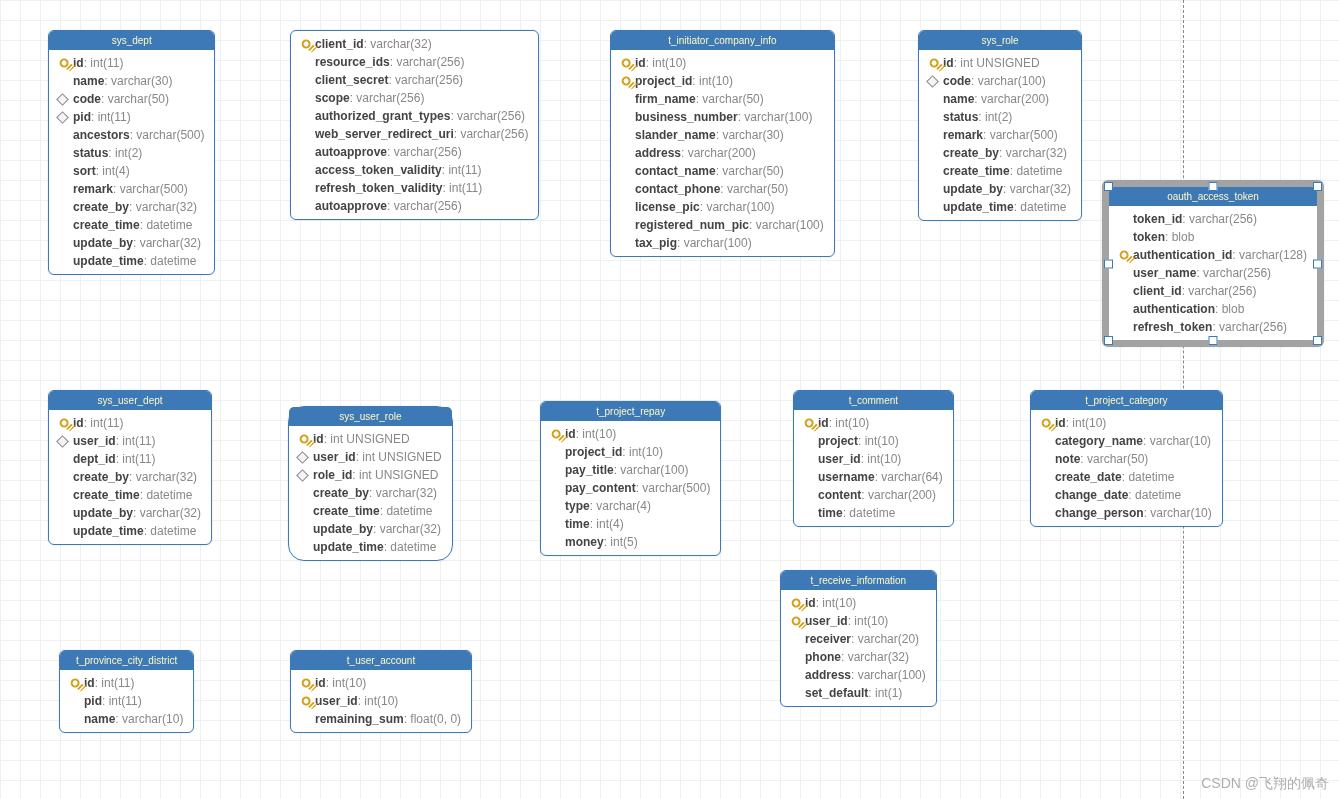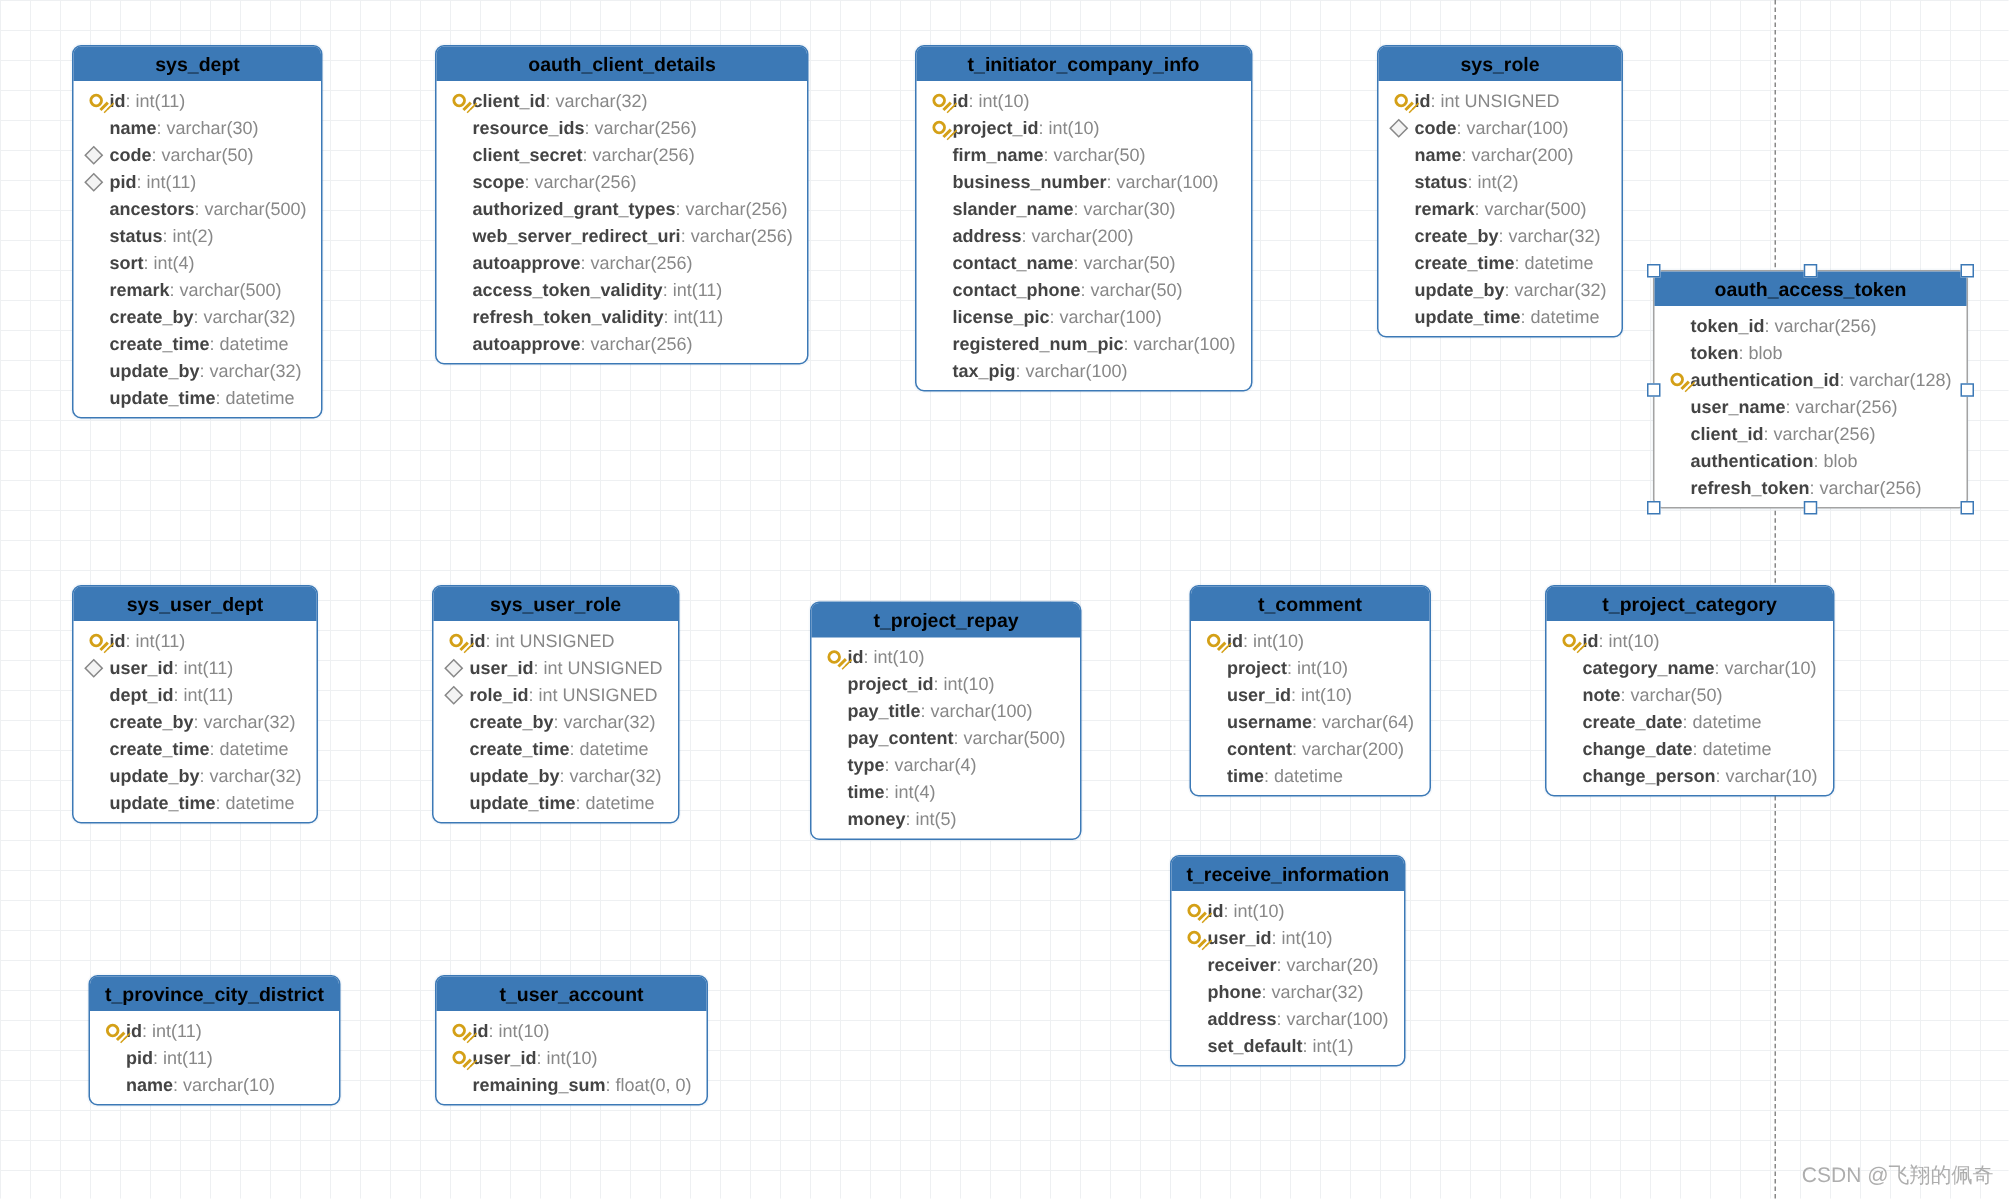--- a/index.html
+++ b/index.html
@@ -7,7 +7,7 @@
 .canvas{position:absolute;inset:0}
 .tbl{position:absolute;border:1px solid #3c79b6;border-radius:6px;background:#fff;box-shadow:0 0 0 1px rgba(60,120,180,.05)}
 .tbl.selected{border:1px solid #a3a3a3}
-.hdr{background:#3c79b6;color:#000000;text-align:center;font-weight:bold;padding:4px 10px;font-size:13px;border-top-left-radius:5px;border-top-right-radius:5px;white-space:nowrap}
+.hdr{background:#3c79b6;color:#fef9c3;text-align:center;font-weight:normal;padding:4px 10px;font-size:10px;border-top-left-radius:5px;border-top-right-radius:5px;white-space:nowrap}
 .rows{padding:4px 0}
 .row{display:flex;align-items:center;padding:2px 10px 2px 6px;white-space:nowrap}
 .ic{display:inline-flex;align-items:center;justify-content:center;width:14px;height:14px;margin-right:4px;flex:0 0 14px}

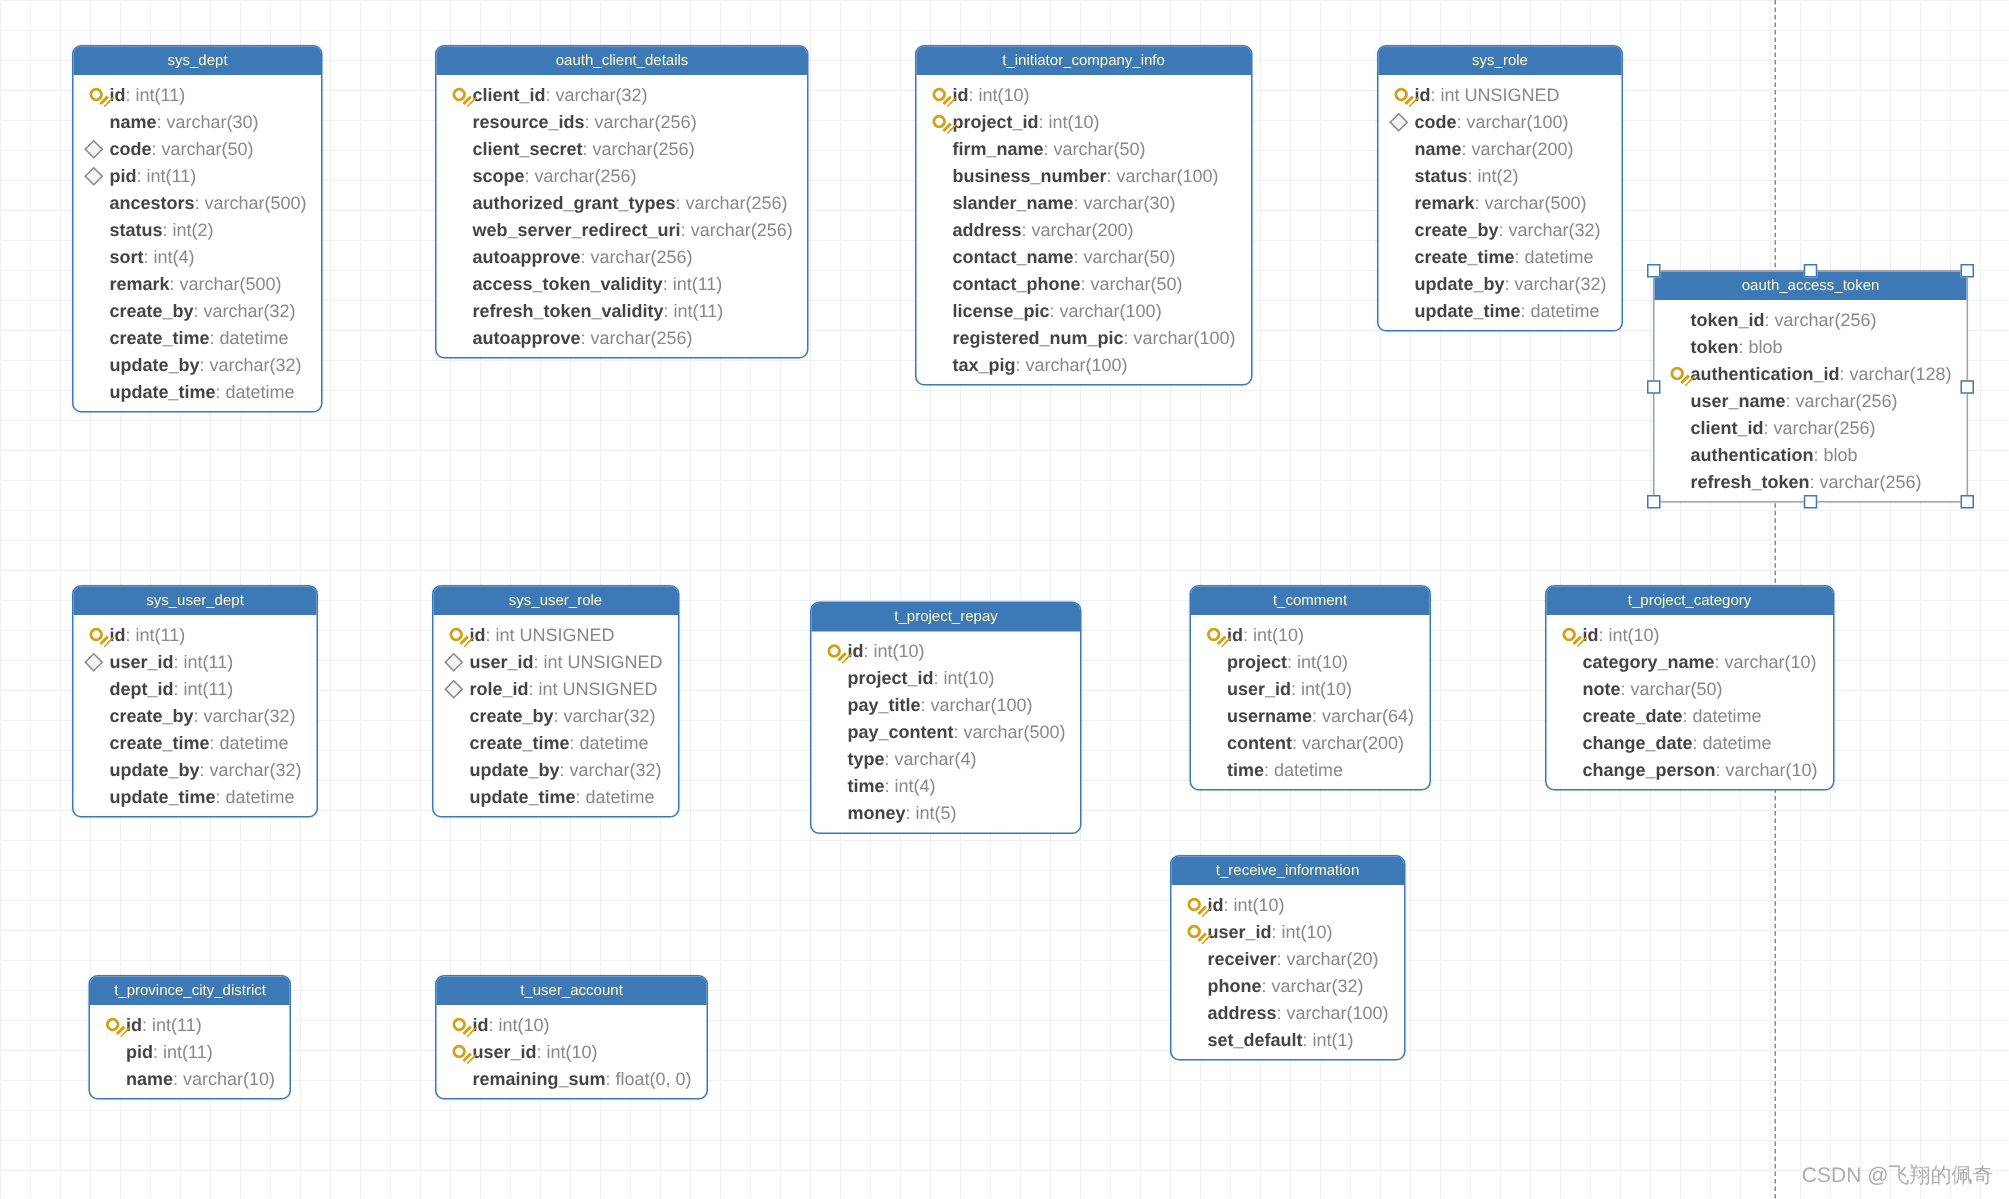--- a/index.html
+++ b/index.html
@@ -100,7 +100,6 @@
       </div>
     </div>
     <div class="tbl" style="left: 290px; top: 30px;">
-      <div class="hdr">oauth_client_details</div>
       <div class="rows">
         <div class="row">
           <span class="ic ic-key"></span>

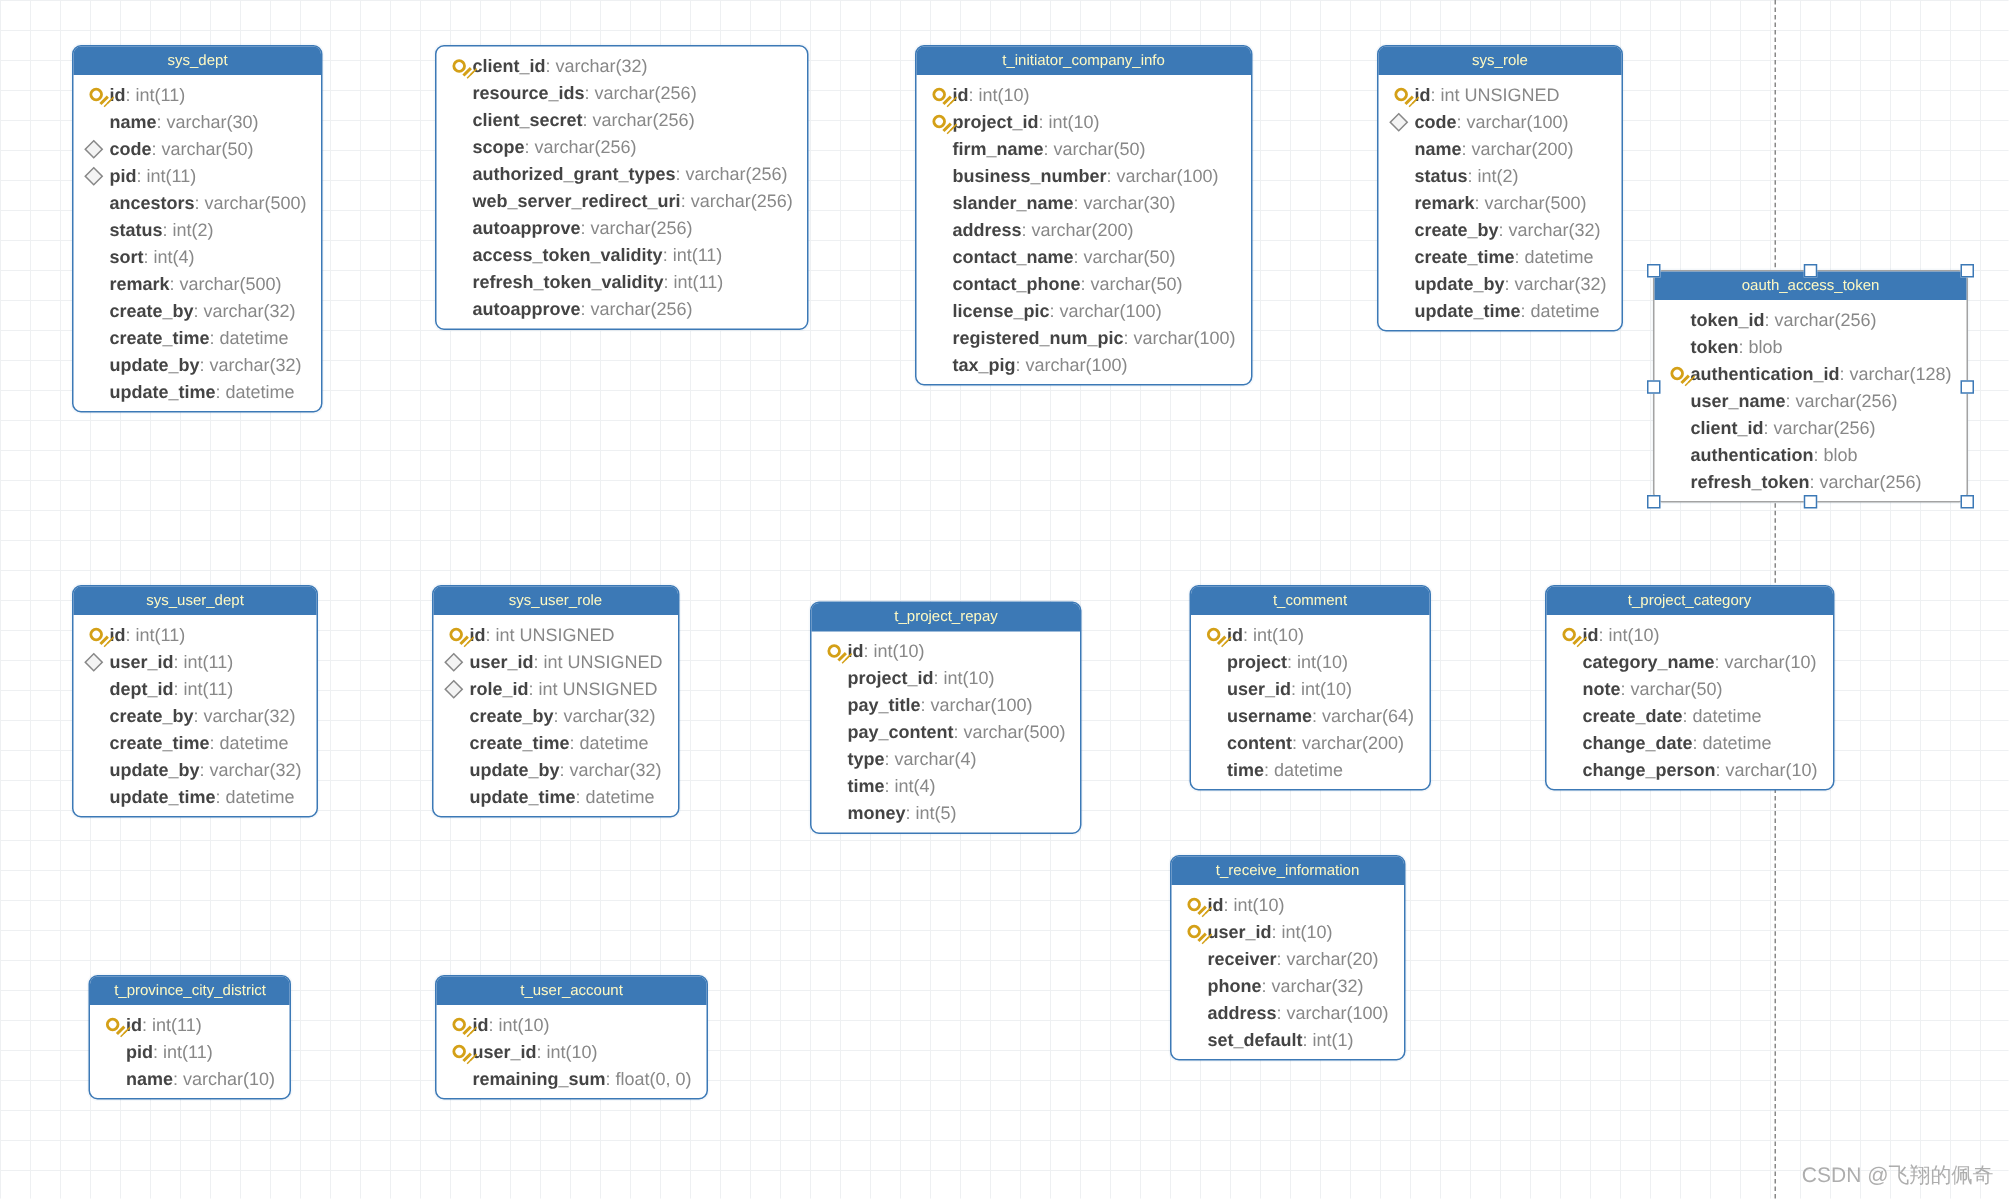--- a/index.html
+++ b/index.html
@@ -6,7 +6,7 @@
 .grid{position:absolute;inset:0;background-image:linear-gradient(#eef0f2 1px,transparent 1px),linear-gradient(90deg,#eef0f2 1px,transparent 1px);background-size:20px 20px}
 .canvas{position:absolute;inset:0}
 .tbl{position:absolute;border:1px solid #3c79b6;border-radius:6px;background:#fff;box-shadow:0 0 0 1px rgba(60,120,180,.05)}
-.tbl.selected{border:1px solid #a3a3a3}
+.tbl.selected{border:7px solid #a3a3a3}
 .hdr{background:#3c79b6;color:#fef9c3;text-align:center;font-weight:normal;padding:4px 10px;font-size:10px;border-top-left-radius:5px;border-top-right-radius:5px;white-space:nowrap}
 .rows{padding:4px 0}
 .row{display:flex;align-items:center;padding:2px 10px 2px 6px;white-space:nowrap}

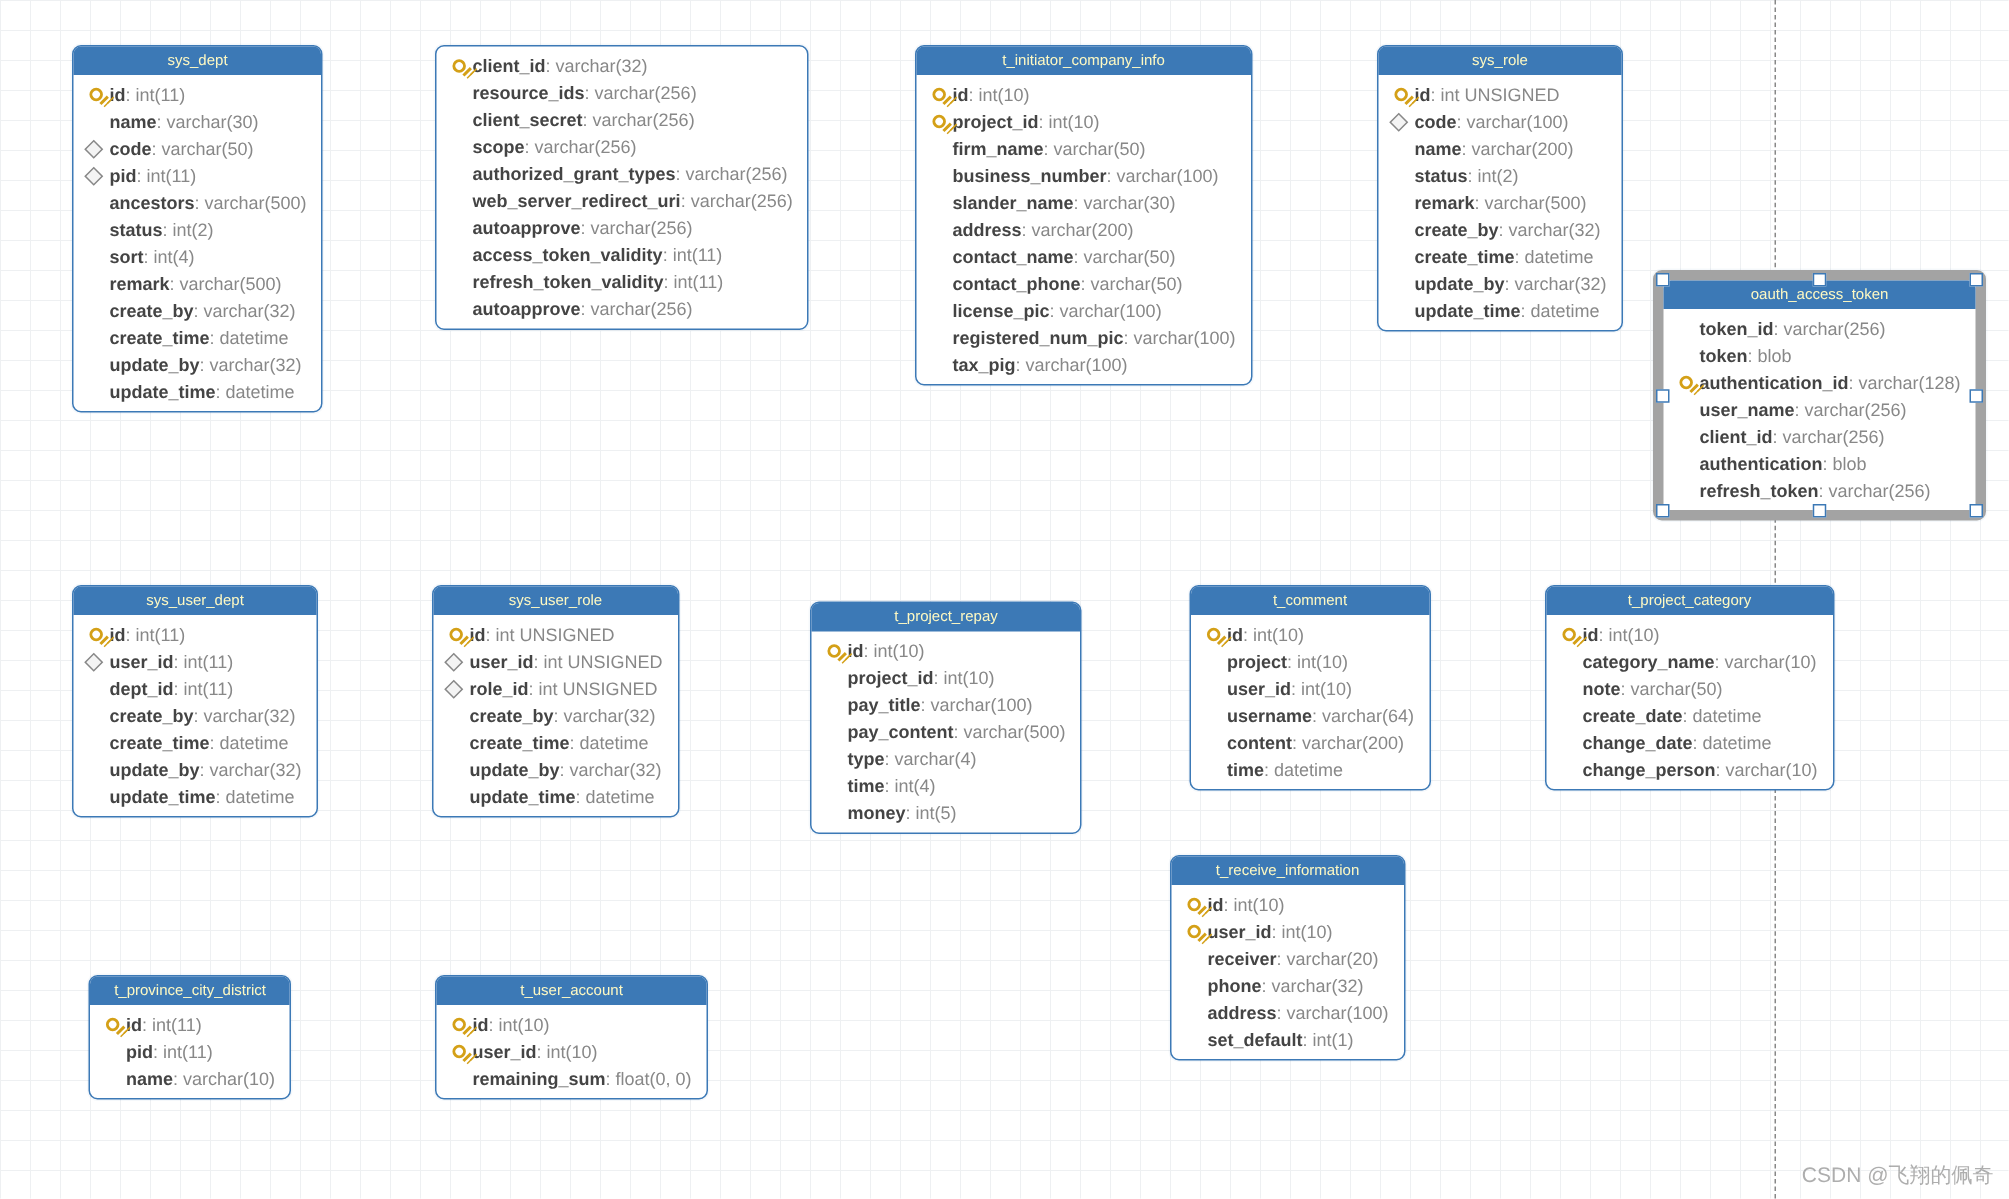--- a/index.html
+++ b/index.html
@@ -353,7 +353,7 @@
         </div>
       </div>
     </div>
-    <div class="tbl" style="left: 288px; top: 390px;">
+    <div class="tbl" style="left: 288px; top: 406px; border-radius: 16px;">
       <div class="hdr">sys_user_role</div>
       <div class="rows">
         <div class="row">

